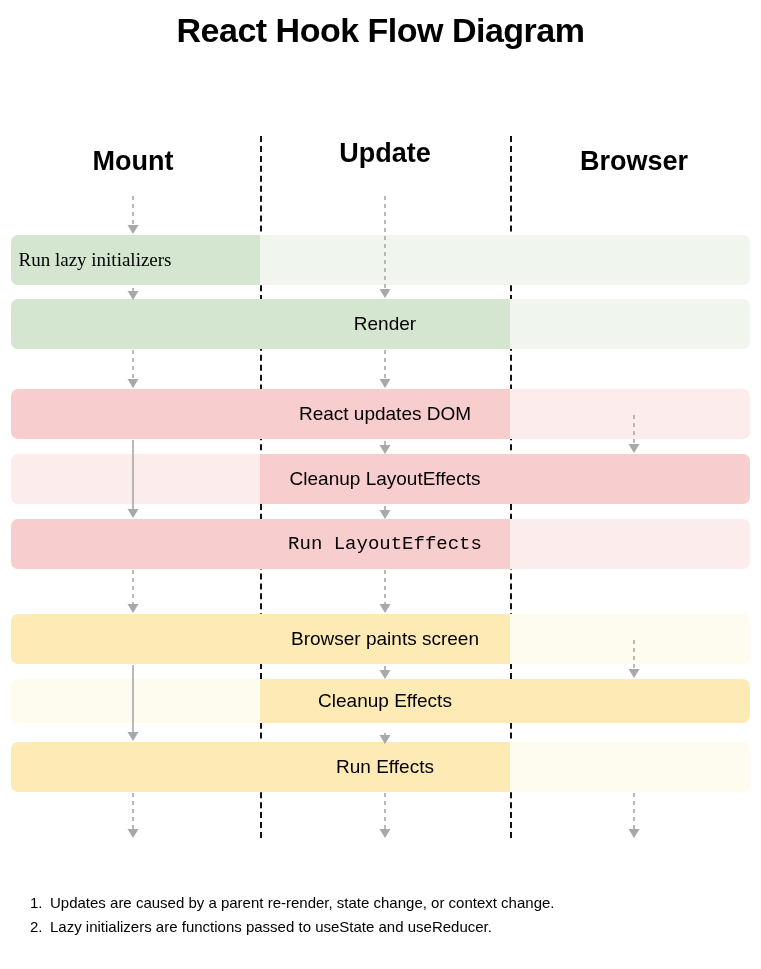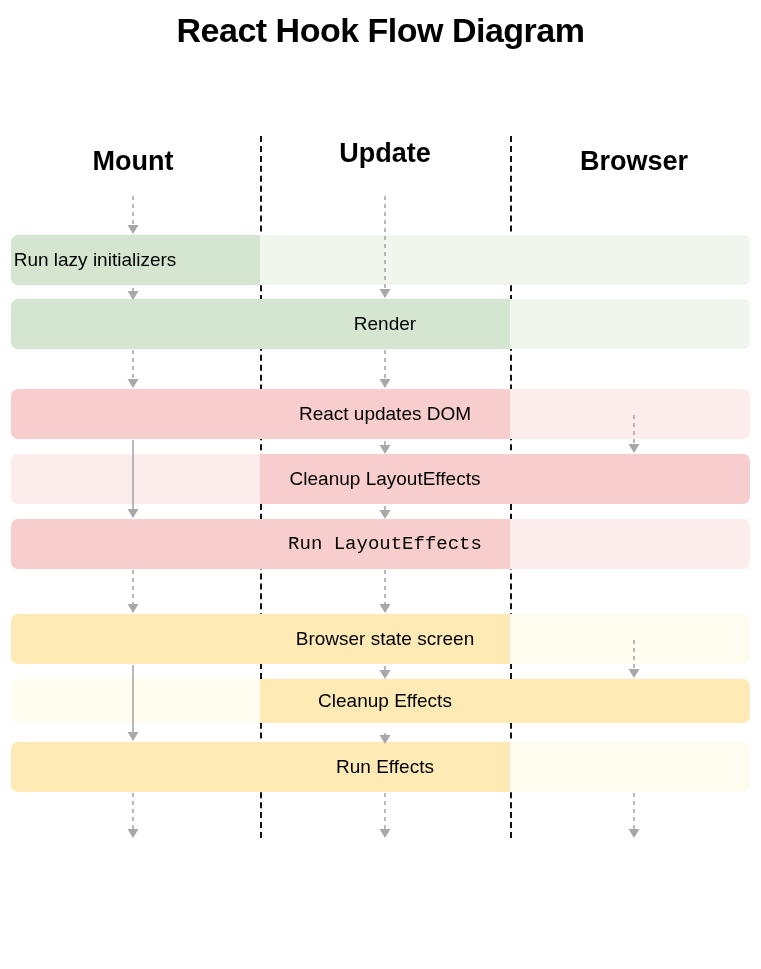--- a/index.html
+++ b/index.html
@@ -115,7 +115,7 @@
     <div class="band" style="top: 235px; height: 50px;">
       <div class="seg" style="left: 0px; width: 249px; background: rgb(212, 230, 208);"></div>
       <div class="seg" style="left: 249px; width: 490px; background: rgb(240, 245, 238);"></div>
-      <div class="label" style="left: 0px; width: 739px; justify-content: flex-start; padding-left: 84px; box-sizing: border-box; transform: translateX(0px);">
+      <div class="label" style="left: 0px; width: 739px; justify-content: flex-start; padding-left: 84px; box-sizing: border-box; transform: translateX(0px); font-family: Liberation Serif, serif;">
         <span style="transform: translateX(-50%); display: inline-block;">Run lazy initializers</span>
       </div>
     </div>

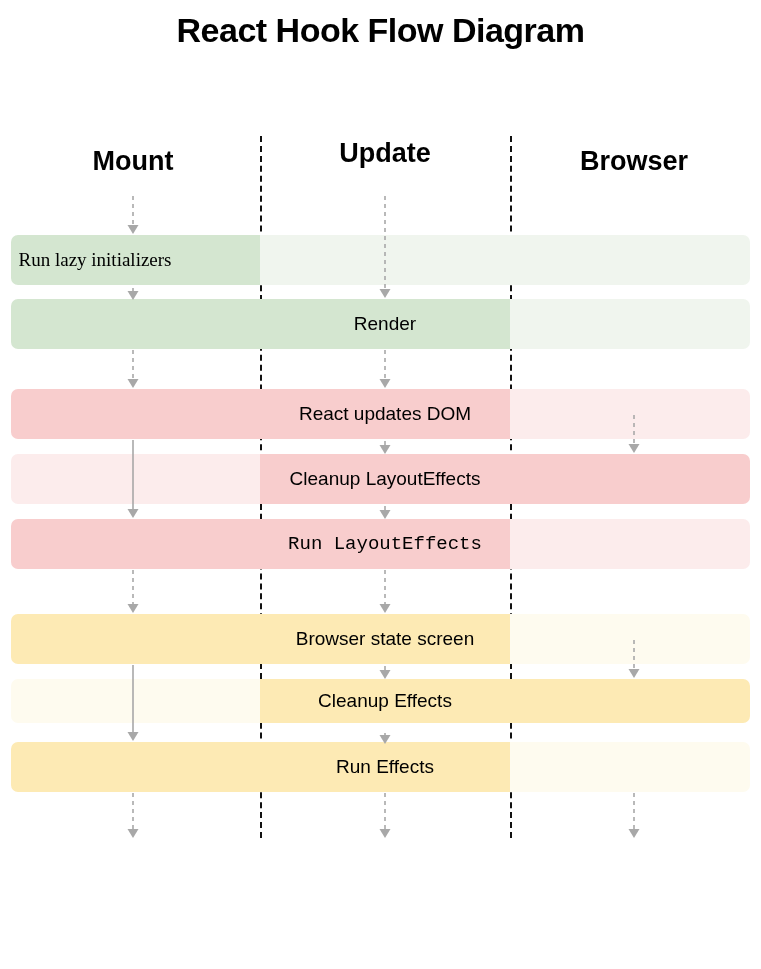--- a/index.html
+++ b/index.html
@@ -151,7 +151,7 @@
       <div class="seg" style="left: 0px; width: 499px; background: rgb(253, 234, 180);"></div>
       <div class="seg" style="left: 499px; width: 240px; background: rgb(254, 251, 239);"></div>
       <div class="label" style="left: 0px; width: 739px; justify-content: flex-start; padding-left: 374px; box-sizing: border-box; transform: translateX(0px);">
-        <span style="transform: translateX(-50%); display: inline-block;">Browser state screen</span>
+        <span style="transform: translateX(-50%); display: inline-block;">Browser paints screen</span>
       </div>
     </div>
     <div class="band" style="top: 679px; height: 44px;">

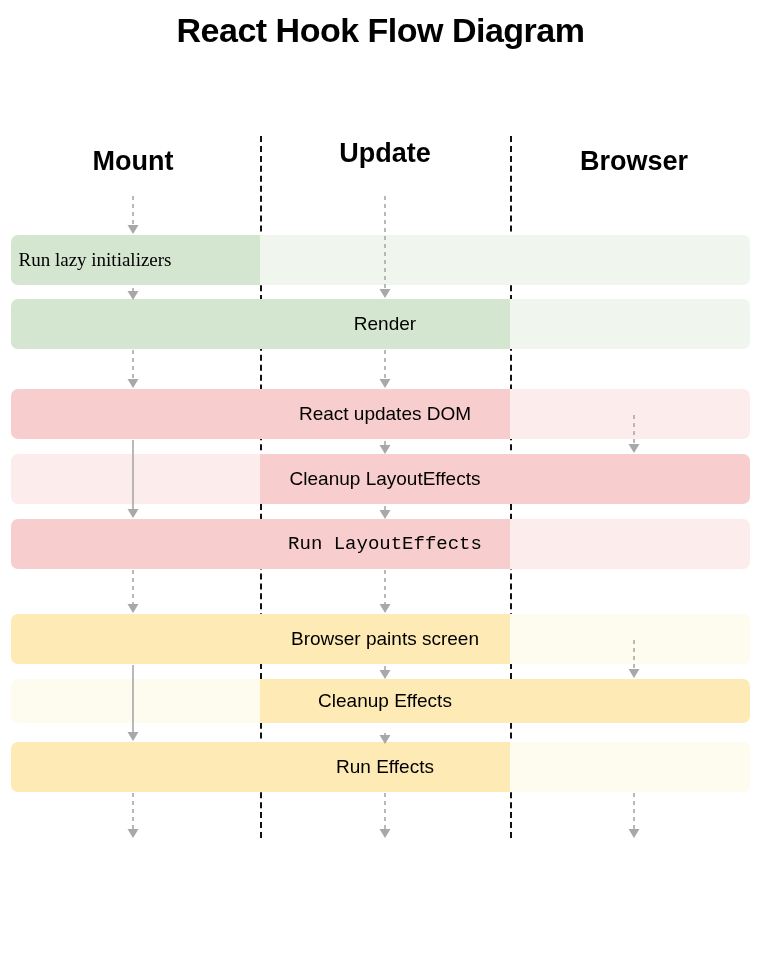--- a/index.html
+++ b/index.html
@@ -245,6 +245,10 @@
   </div>
 
 <div id="notes" style="top: 885px;">
+  <div id="notes-list" style="margin-top: 6px;">
+      <div class="note-item"><span class="note-num">1.</span><span>Updates are caused by a parent re-render, state change, or context change.</span></div>
+      <div class="note-item"><span class="note-num">2.</span><span>Lazy initializers are functions passed to useState and useReducer.</span></div>
+    </div>
 </div>
 
 </body></html>

